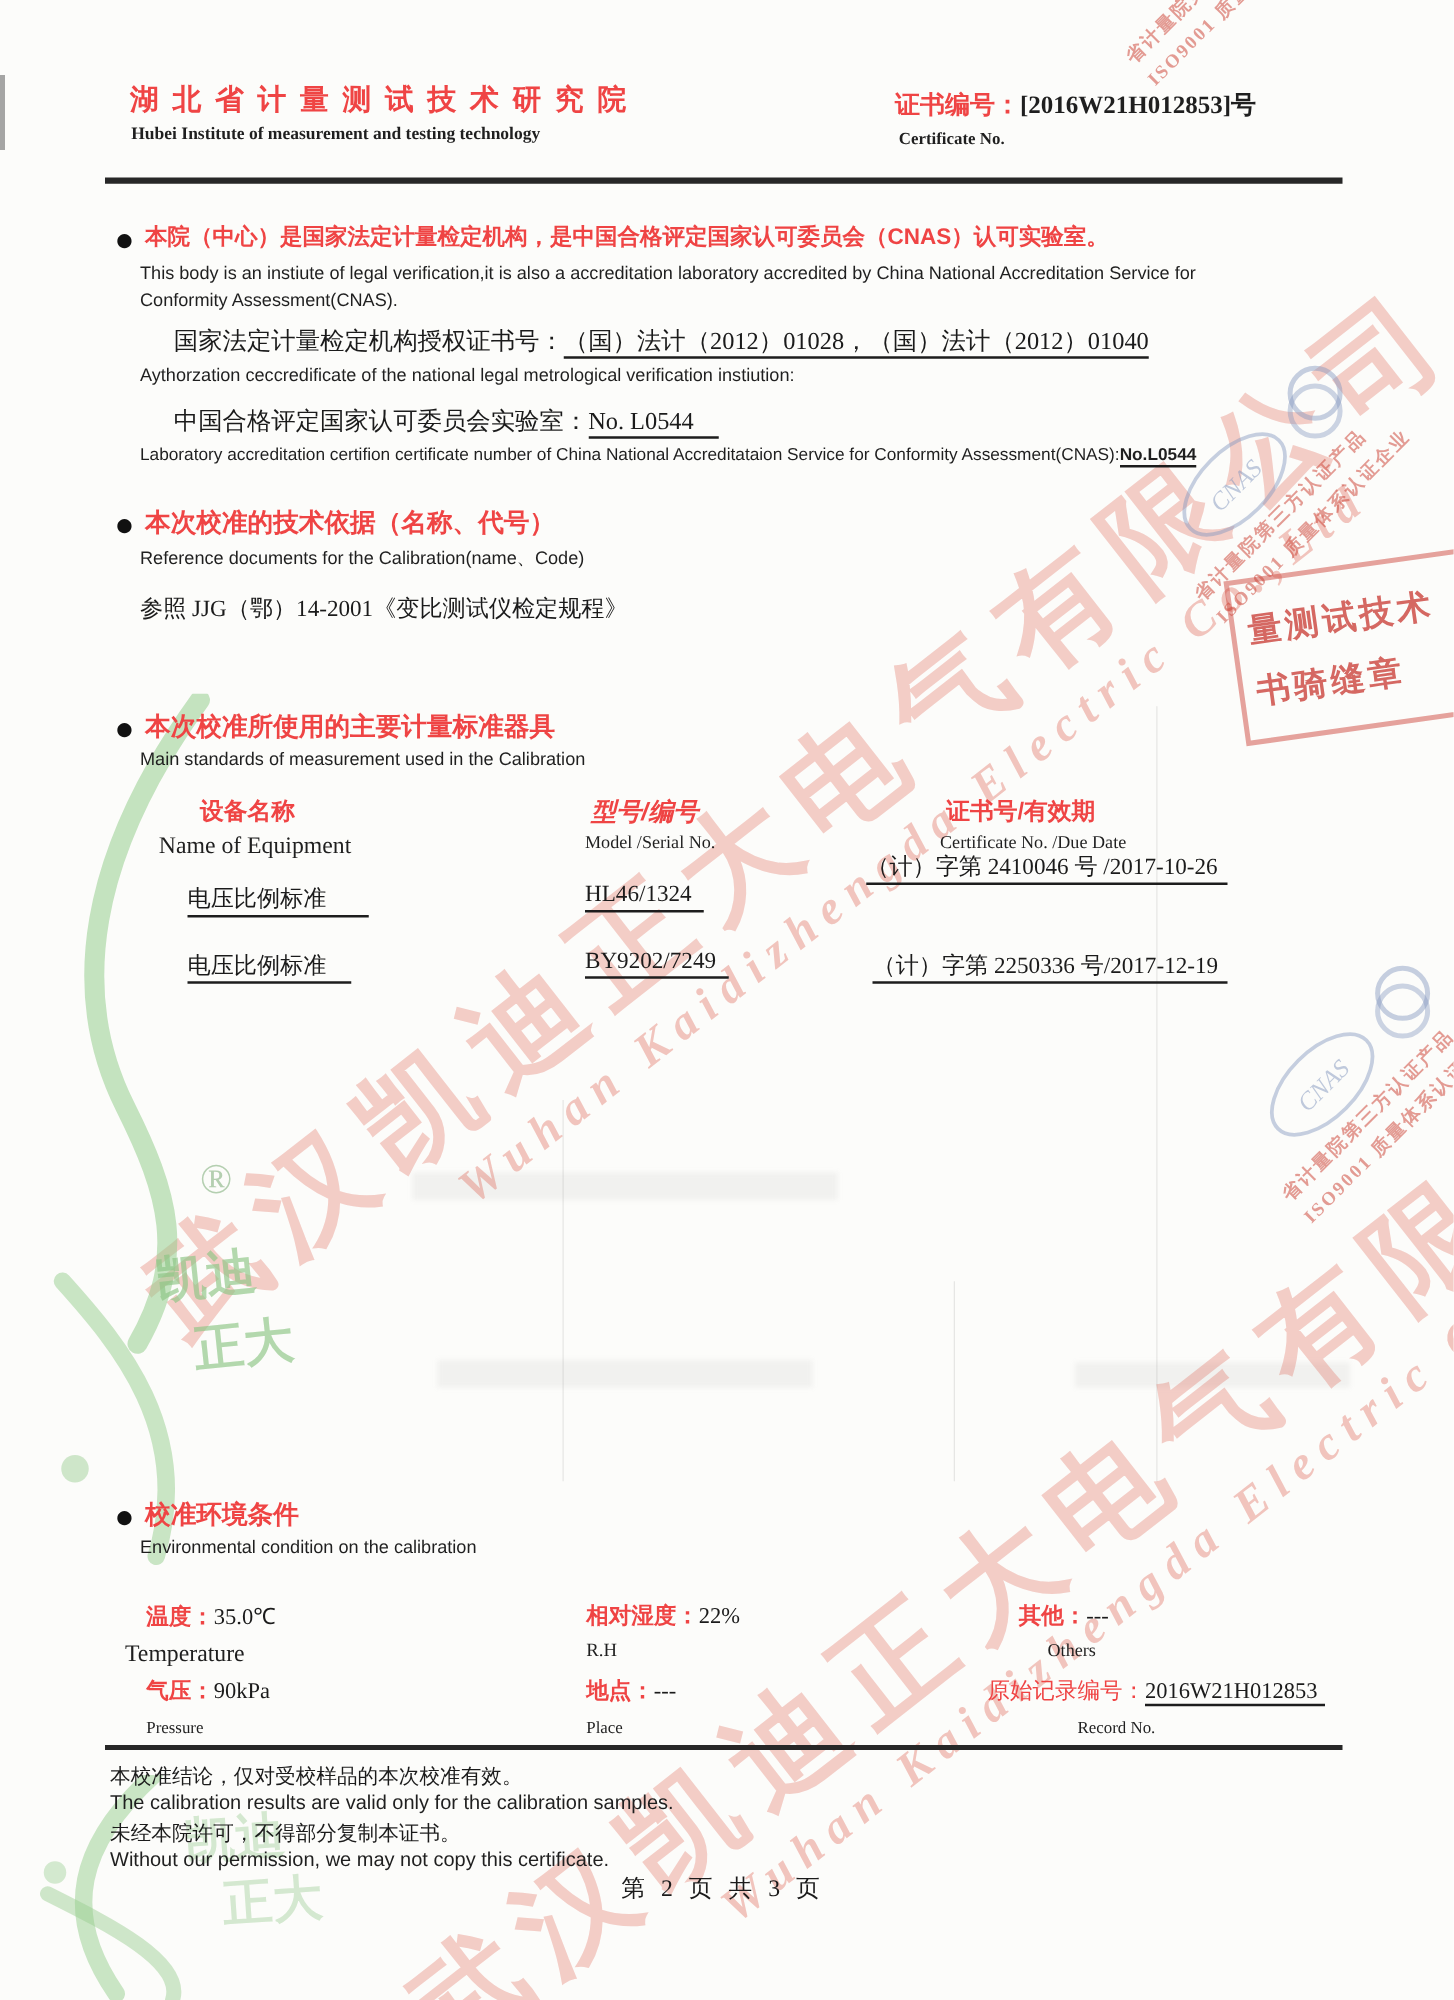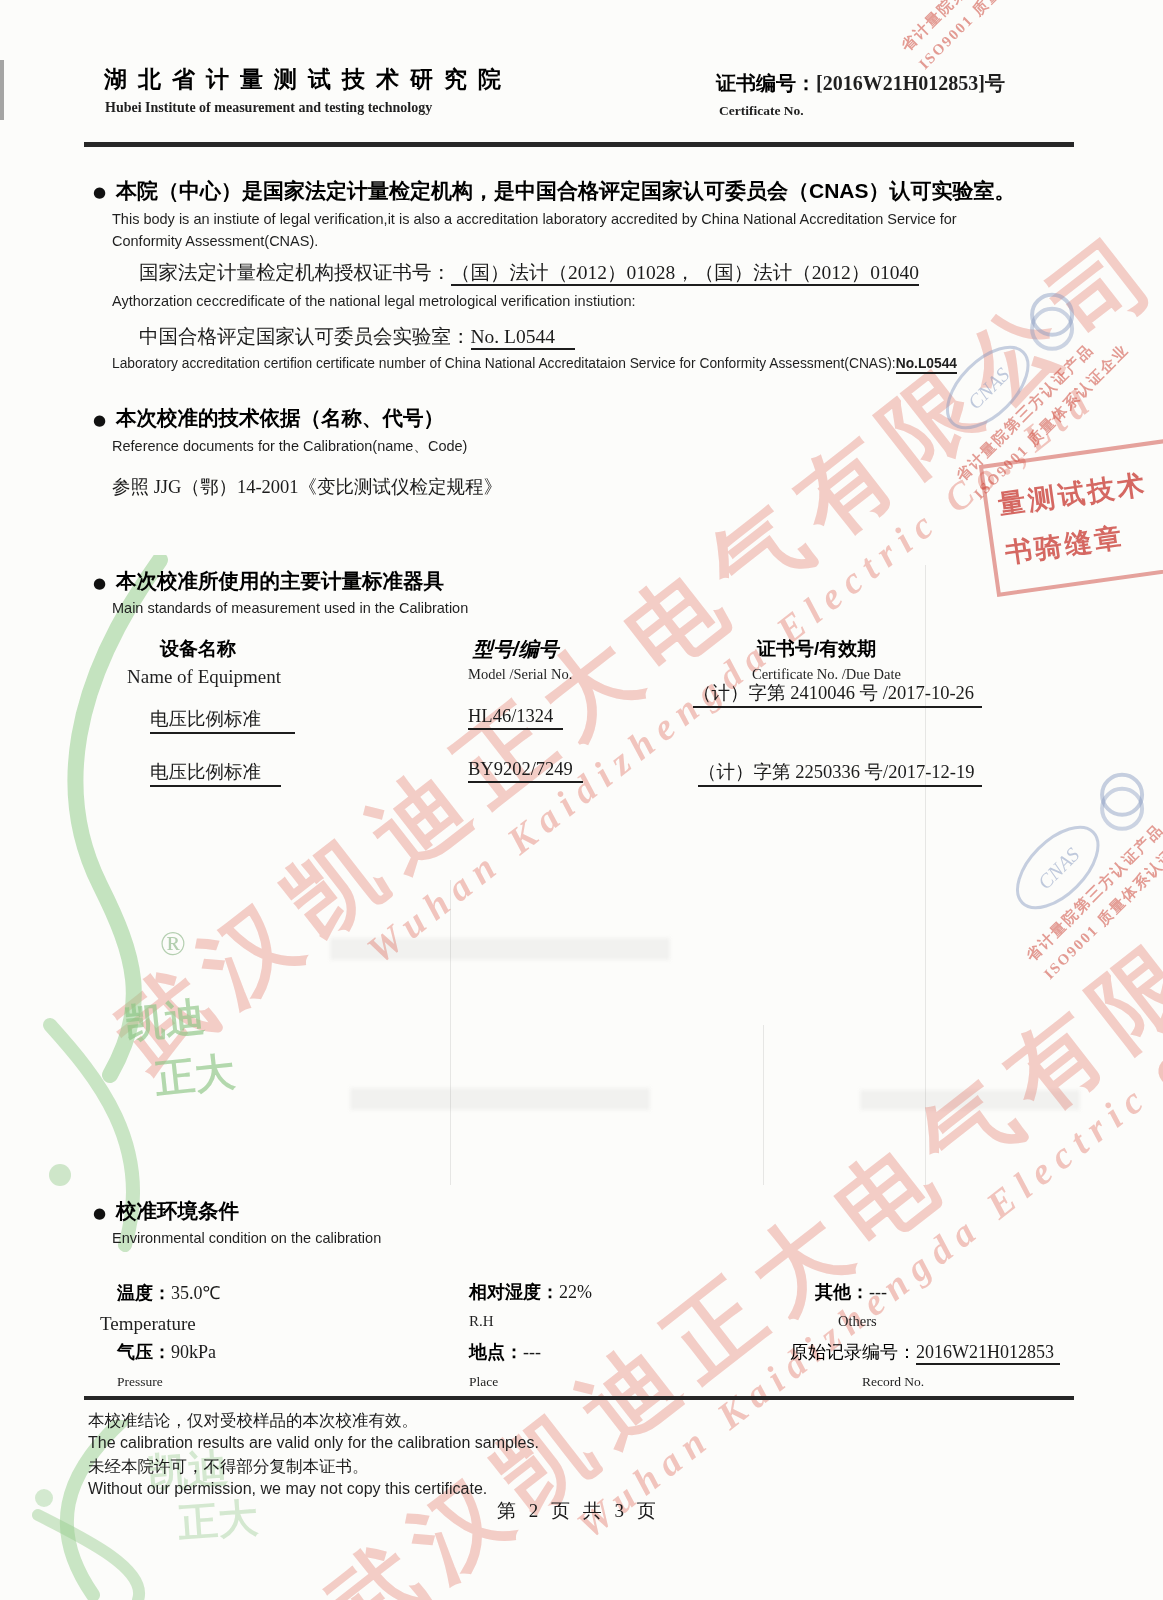--- a/index.html
+++ b/index.html
@@ -8,7 +8,7 @@
     background:#fcfcfa; font-family:"Liberation Serif",serif; color:#1b1b1b;
   }
   .abs{position:absolute;}
-  .cnh{font-family:"Liberation Sans",sans-serif; font-weight:700; color:#000000;}
+  .cnh{font-family:"Liberation Sans",sans-serif; font-weight:700; color:#ef4444;}
   .cns{font-family:"Liberation Serif",serif; color:#1b1b1b;}
   .ens{font-family:"Liberation Sans",sans-serif; color:#1f1f1f;}
   .ent{font-family:"Liberation Serif",serif; color:#1f1f1f;}

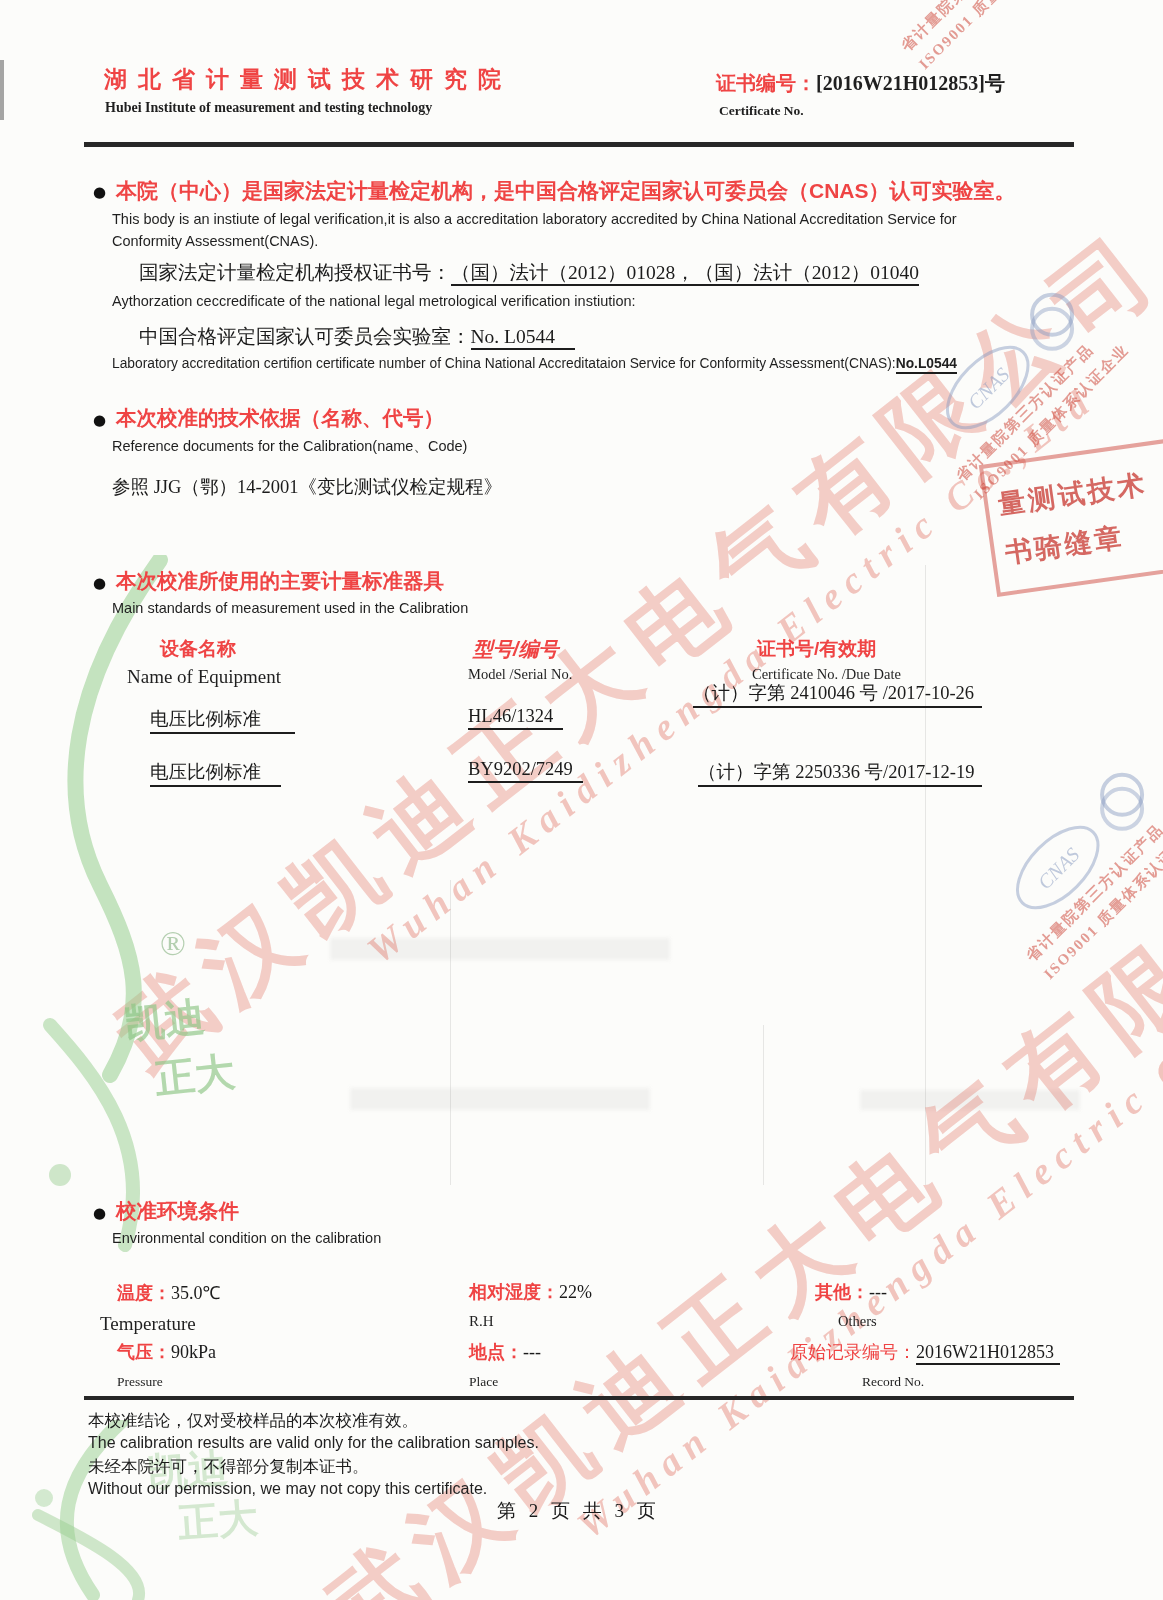--- a/index.html
+++ b/index.html
@@ -148,7 +148,7 @@
     <div class="rule" style="left:84px;top:142px;width:990px;"></div>
 
     <span class="abs bullet" style="left:93px;top:183px;">●</span>
-    <div class="abs cnh nowrap" style="left:116px;top:177px;font-size:21px;">本院（中心）是国家法定计量检定机构，是中国合格评定国家认可委员会（CNAS）认可实验室。</div>
+    <div class="abs cnh nowrap" style="left:116px;top:177px;font-size:18px;">本院（中心）是国家法定计量检定机构，是中国合格评定国家认可委员会（CNAS）认可实验室。</div>
     <div class="abs ens nowrap" style="left:112px;top:211px;font-size:14.5px;">This body is an instiute of legal verification,it is also a accreditation laboratory accredited by China National Accreditation Service for</div>
     <div class="abs ens nowrap" style="left:112px;top:233px;font-size:14.5px;">Conformity Assessment(CNAS).</div>
 

